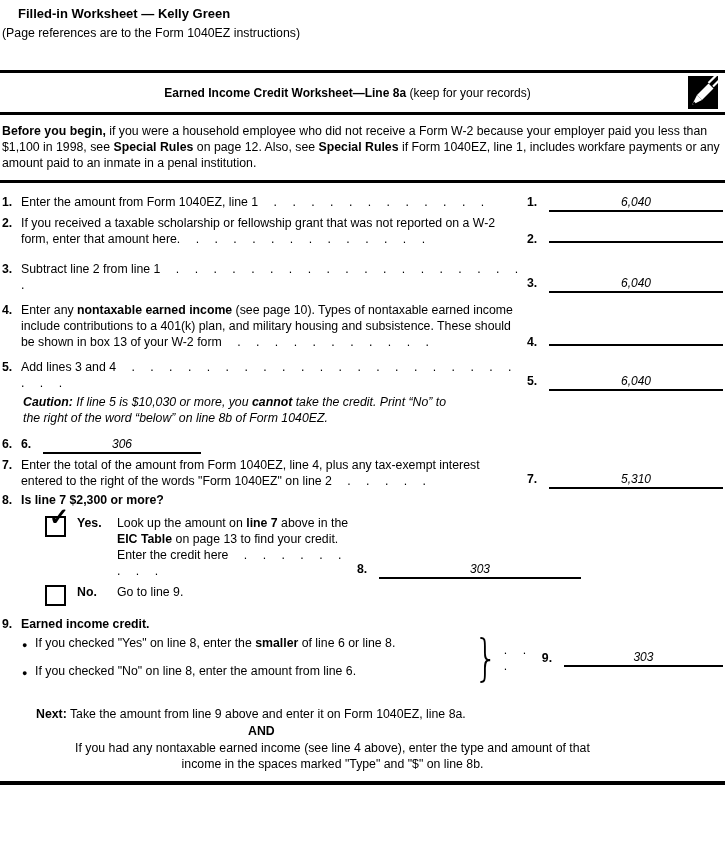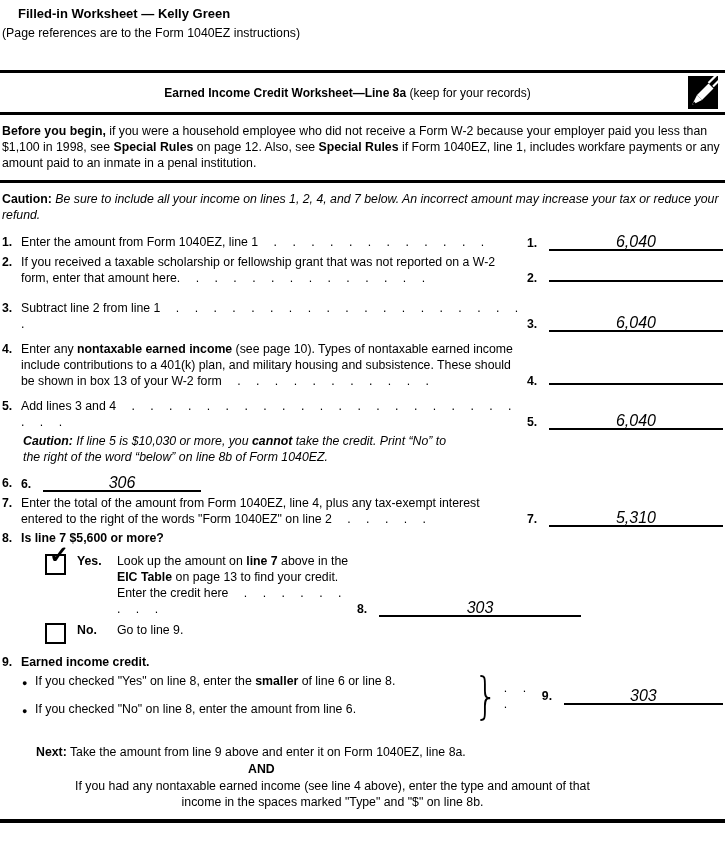--- a/index.html
+++ b/index.html
@@ -105,7 +105,6 @@
 
   <div class="rule"></div>
 
-  <p class="para caution"><span class="b">Caution:</span><span class="i"> Be sure to include all your income on lines 1, 2, 4, and 7 below. An incorrect amount may increase your tax or reduce your refund.</span></p>
 
   <div class="lines">
 

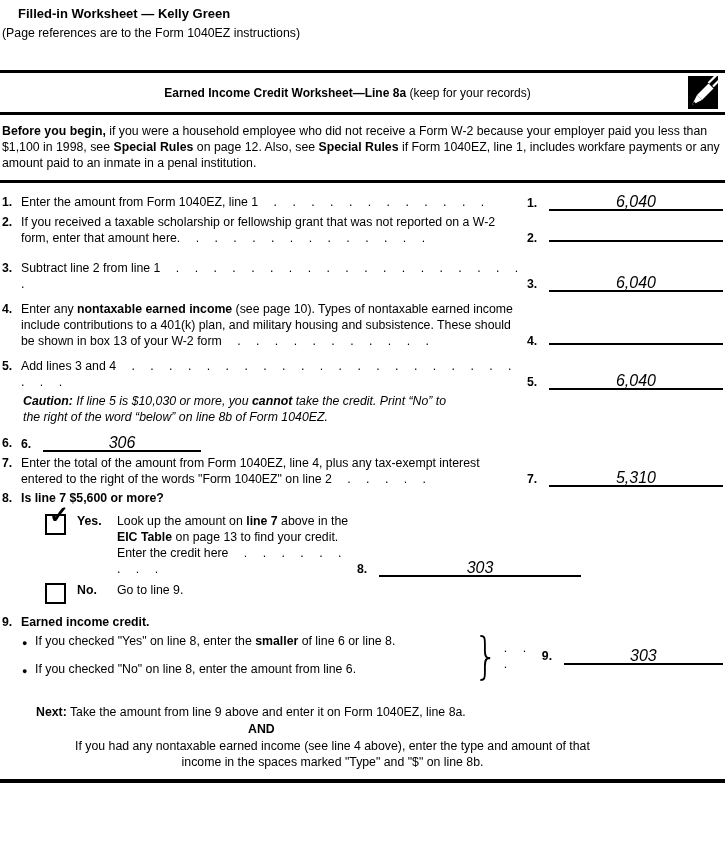--- a/index.html
+++ b/index.html
@@ -39,7 +39,7 @@
   .entry { flex:0 0 196px; display:flex; align-items:baseline; align-self:flex-end; }
   .elabel { flex:0 0 22px; font-weight:bold; }
   .fill  { flex:1 1 auto; border-bottom:2px solid #000; text-align:center;
-           font-style:italic; font-size:16px; height:17px; line-height:15px; }
+           font-style:italic; font-size:12px; height:17px; line-height:15px; }
 
   .mb3  { margin-bottom:3px; }  .mb9  { margin-bottom:9px; }
   .mb14 { margin-bottom:14px; } .mb10 { margin-bottom:10px; }

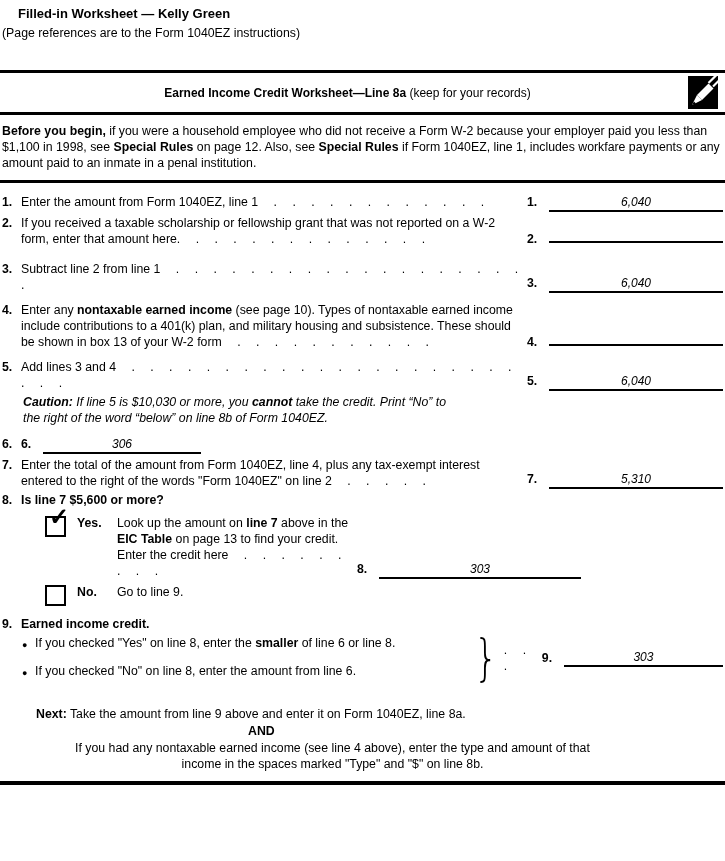--- a/index.html
+++ b/index.html
@@ -174,7 +174,7 @@
     <div class="wline mb10">
       <div class="num">8.</div>
       <div style="flex:1 1 auto;">
-        <div class="l8q">Is line 7 $5,600 or more?</div>
+        <div class="l8q">Is line 7 $2,300 or more?</div>
         <div class="ynrow">
           <div class="checkbox">
             <span class="check">✓</span>

